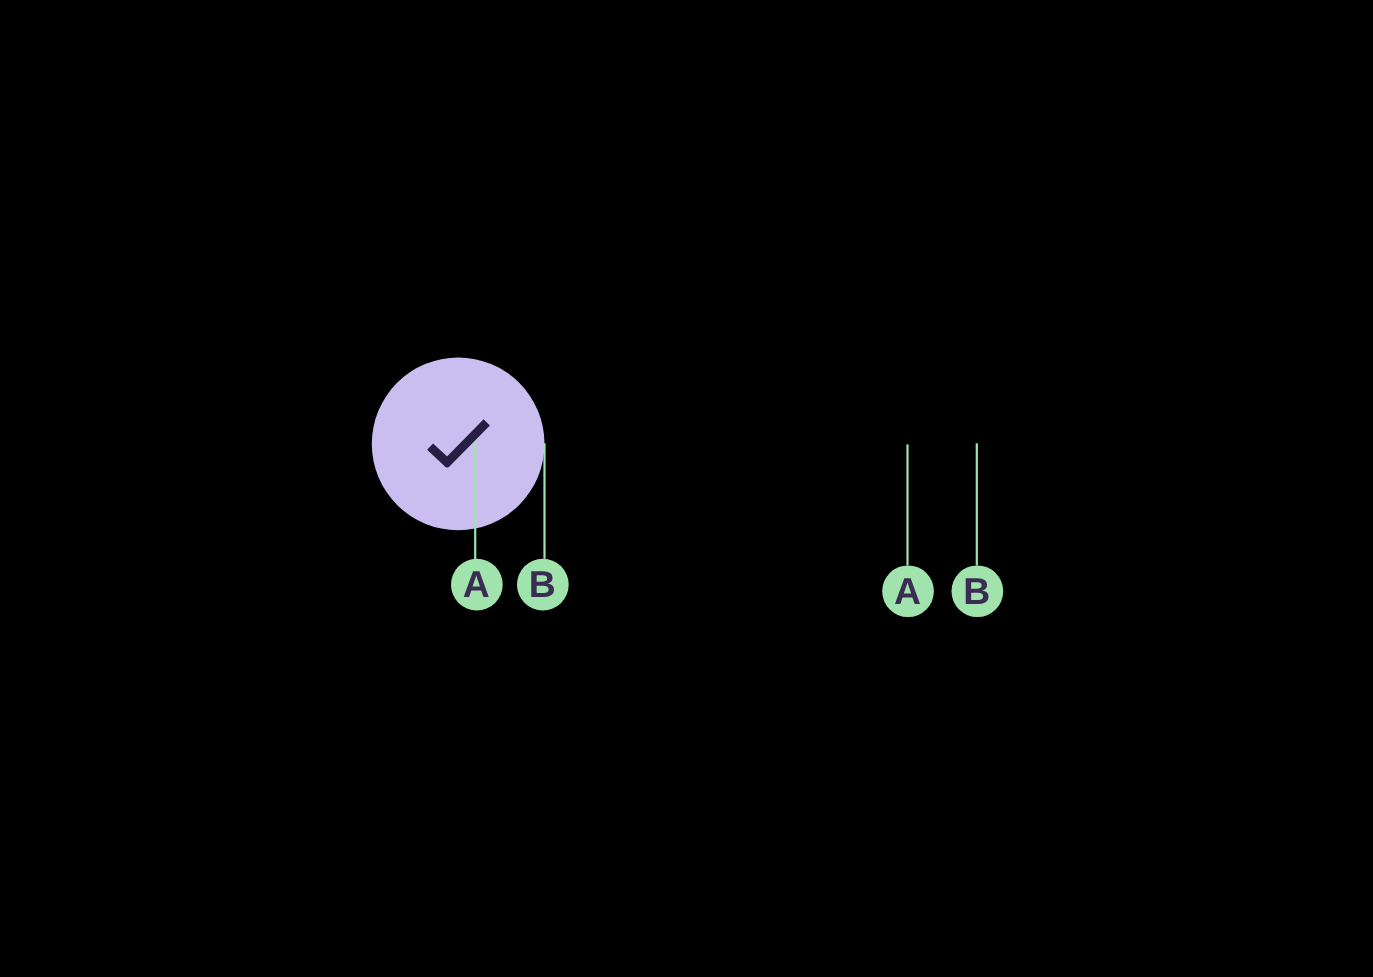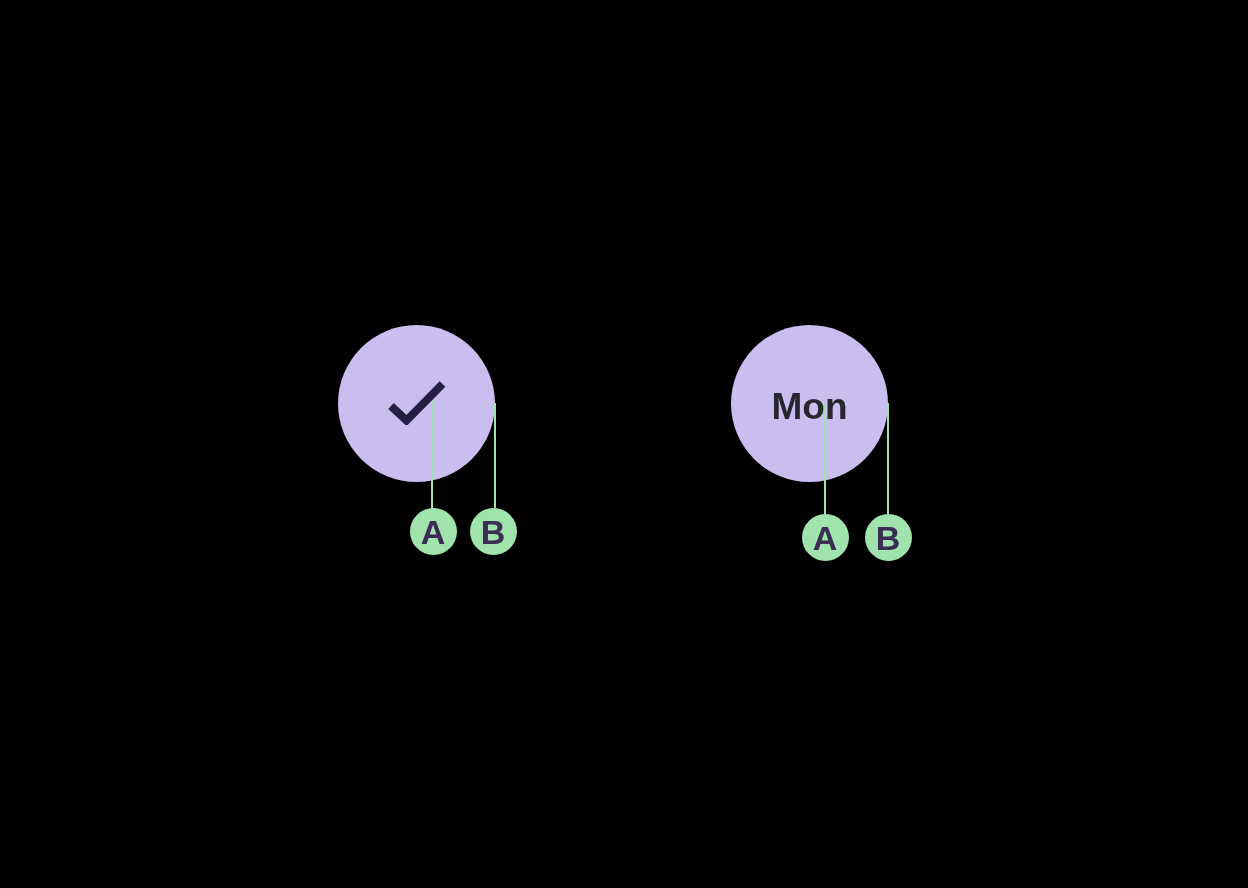--- a/index.html
+++ b/index.html
@@ -99,9 +99,6 @@
     <span class="marker-letter" style="color: rgb(58, 44, 82);">B</span>
   </div>
 
-  <div class="avatar-circle right" style="background: rgb(202, 189, 240);">
-    <span class="avatar-text" style="color: rgb(40, 39, 47);">Mon</span>
-  </div>
 
   <div class="leader r-a" style="background: rgb(162, 226, 172);"></div>
   <div class="leader r-b" style="background: rgb(162, 226, 172);"></div>

